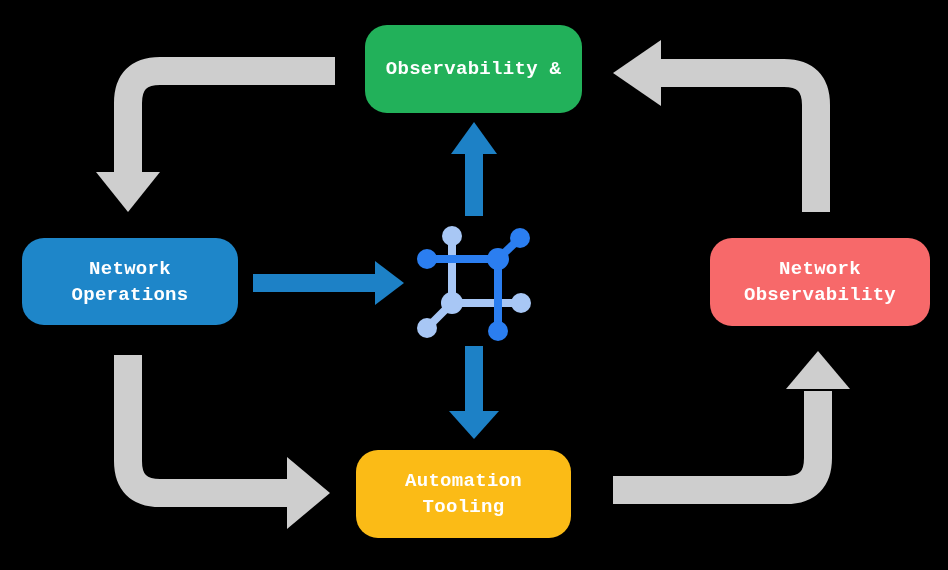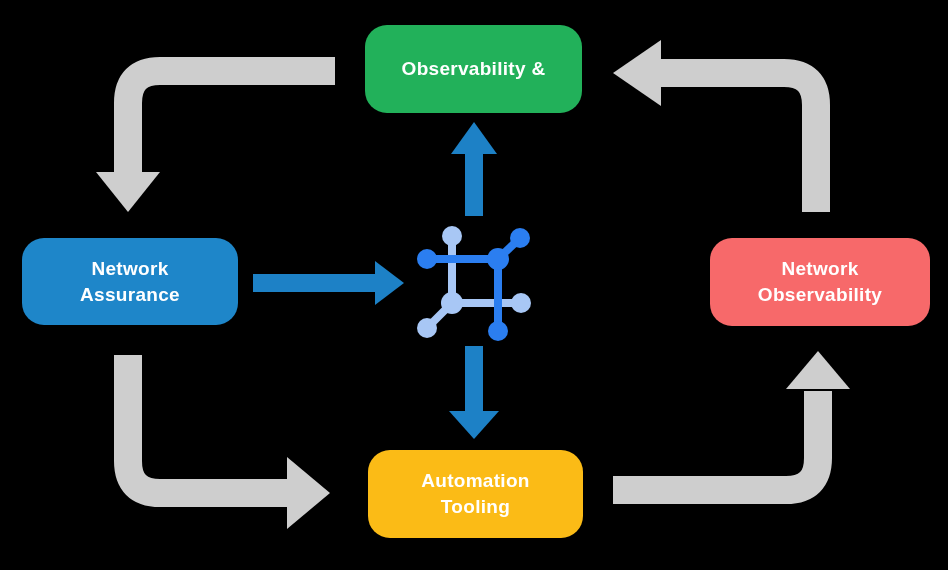--- a/index.html
+++ b/index.html
@@ -13,7 +13,7 @@
     height: 566px;
     background: var(--background, #000);
     overflow: hidden;
-    font-family: Liberation Sans, sans-serif;
+    font-family: Liberation Mono, monospace;
   }
   .arrows-layer {
     position: absolute;

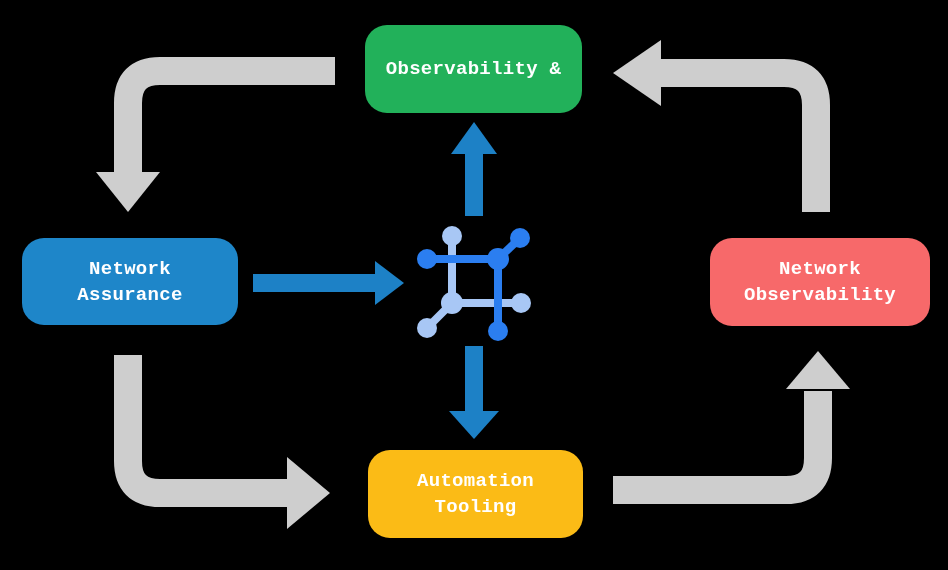--- a/index.html
+++ b/index.html
@@ -115,7 +115,7 @@
 
   <div class="node-box blue">
     <span>Network</span>
-    <span>Assurance</span>
+    <span>Operations</span>
   </div>
 
   <div class="node-box red">

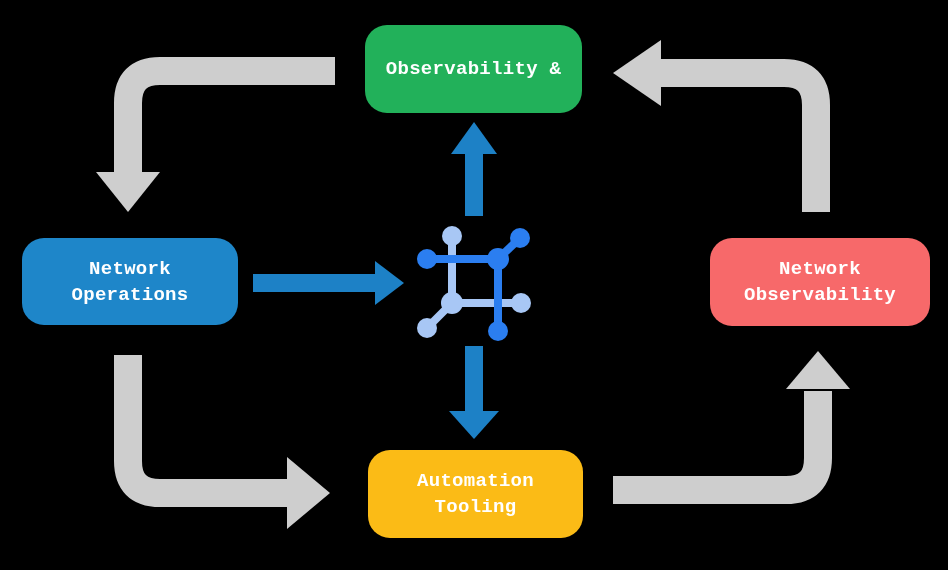--- a/index.html
+++ b/index.html
@@ -55,7 +55,7 @@
   .node-box.green  { left: 365px; top: 25px;  width: 217px; height: 88px; background: var(--green,  #22b15a); }
   .node-box.blue   { left: 22px;  top: 238px; width: 216px; height: 87px; background: var(--blue,   #1e86c9); }
   .node-box.red    { left: 710px; top: 238px; width: 220px; height: 88px; background: var(--red,    #f7696a); }
-  .node-box.yellow { left: 368px; top: 450px; width: 215px; height: 88px; background: var(--yellow, #fbbb16); }
+  .node-box.yellow { left: 356px; top: 450px; width: 215px; height: 88px; background: var(--yellow, #fbbb16); }
   .center-icon {
     position: absolute;
     left: 415px; top: 225px;

